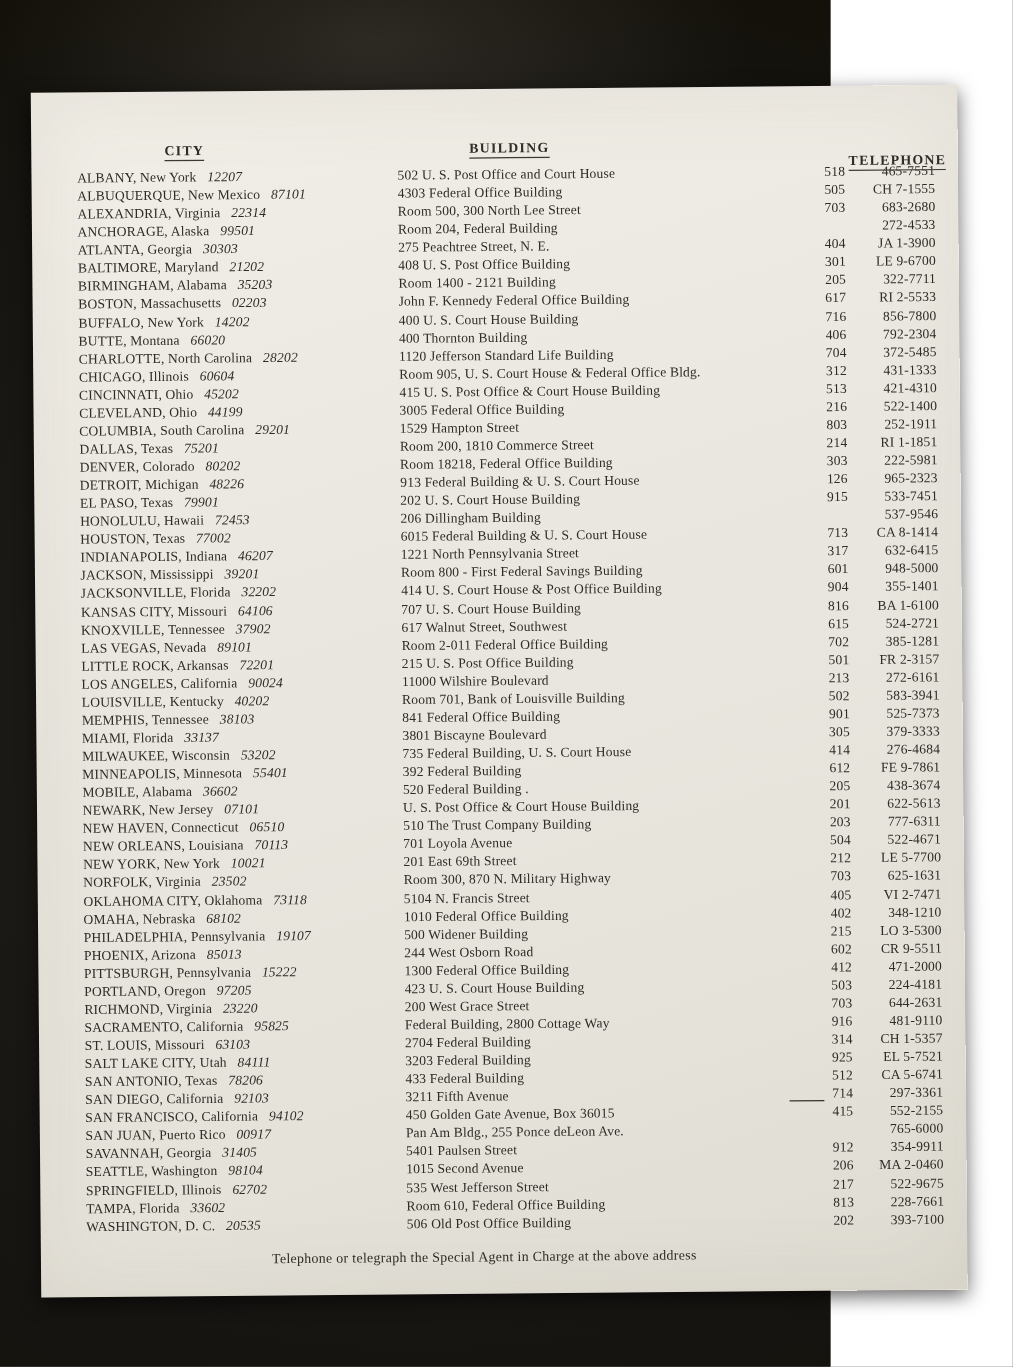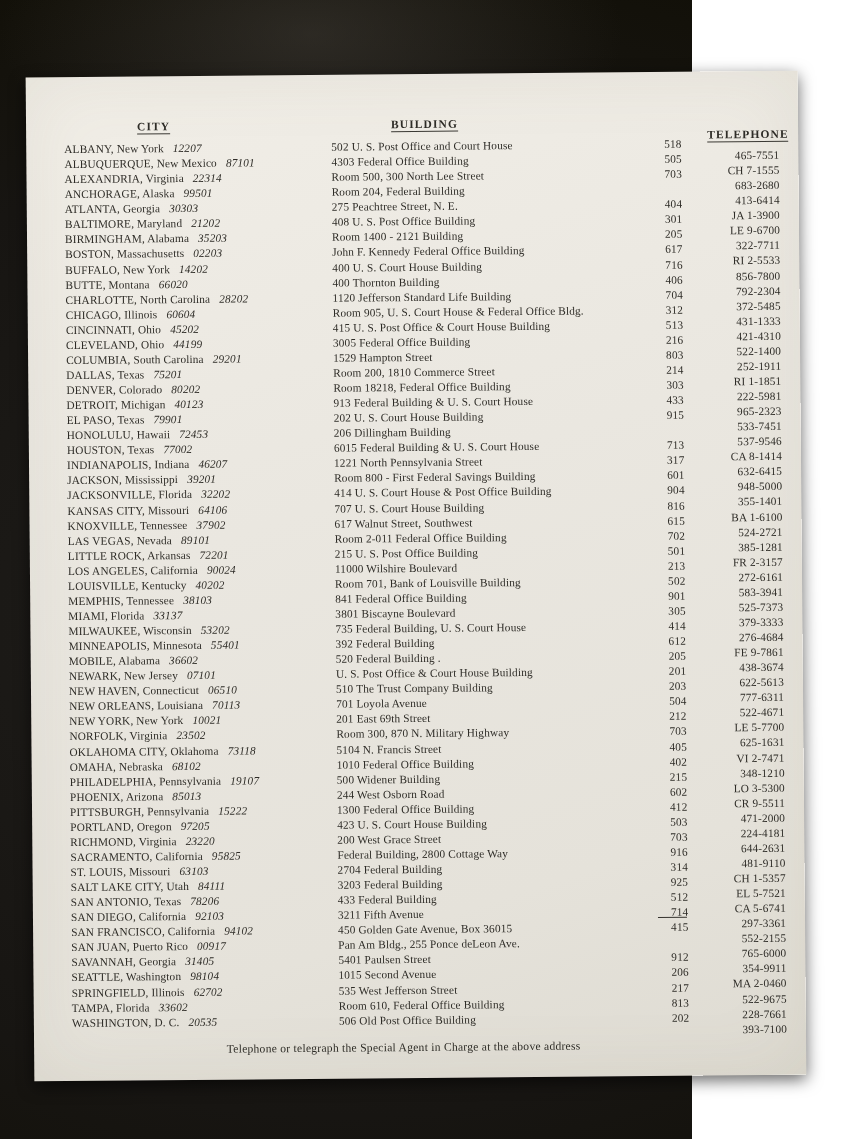--- a/index.html
+++ b/index.html
@@ -75,6 +75,7 @@
   .c-area {
     flex: none;
     width: 40px;
+    text-align: right;
     position: relative;
   }
   .c-area.marked::before {

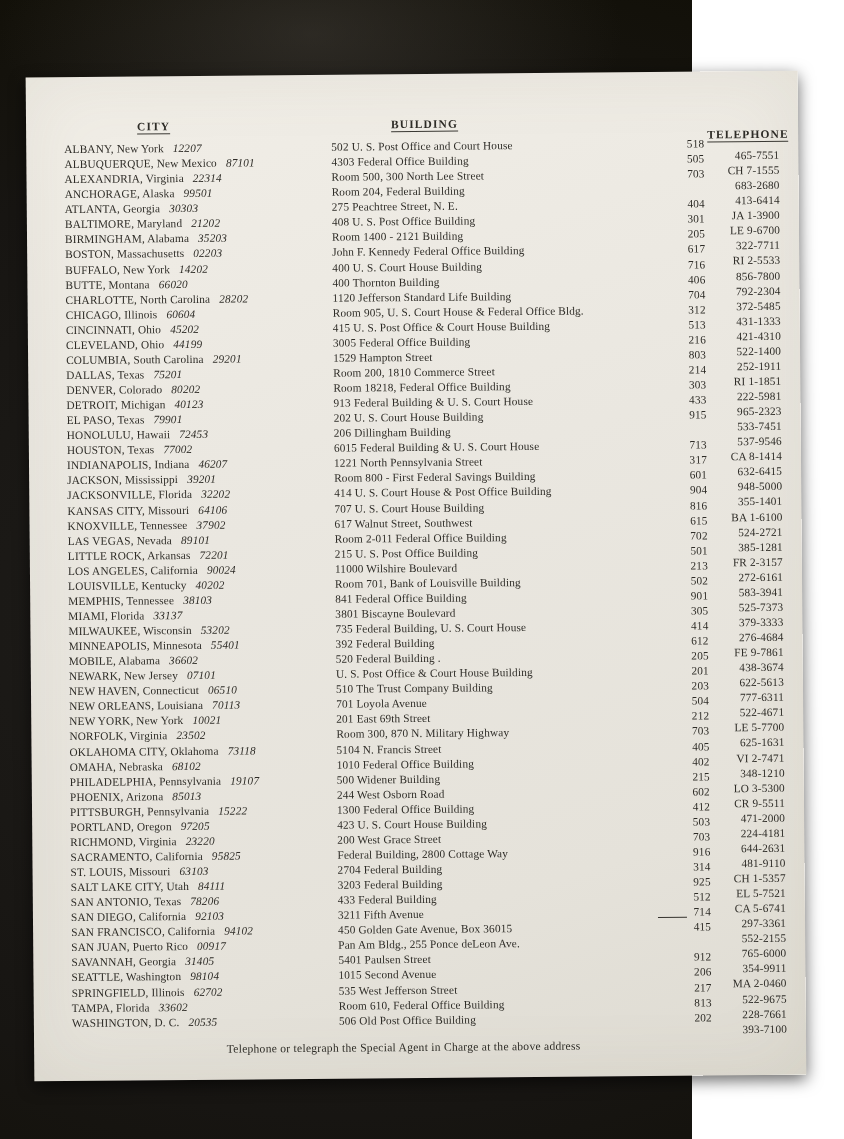--- a/index.html
+++ b/index.html
@@ -90,7 +90,6 @@
     flex: none;
     width: 75px;
     text-align: right;
-    margin-top: 12px;
   }
   .footer {
     margin-top: 13px;

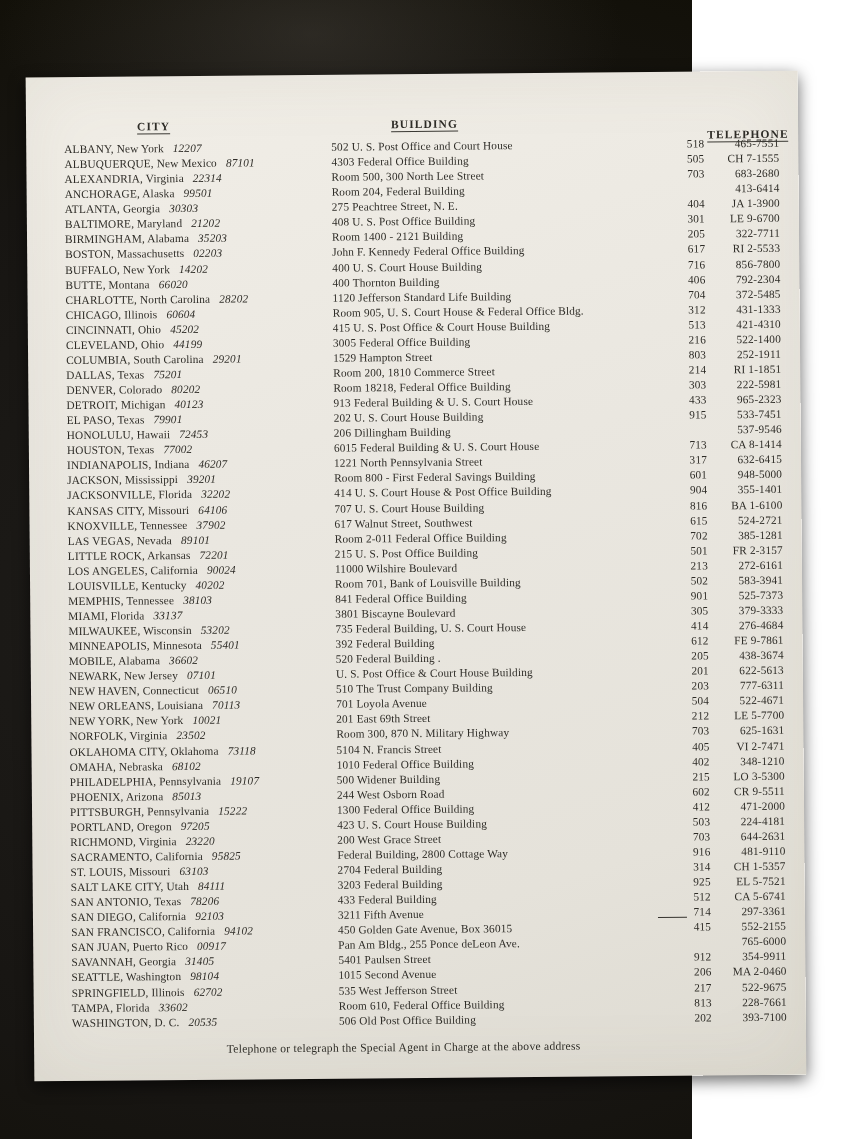--- a/index.html
+++ b/index.html
@@ -150,7 +150,7 @@
     </span>
     <span class="c-bldg">Room 204, Federal Building</span>
     <span class="c-area"></span>
-    <span class="c-phone">413-6414</span>
+    <span class="c-phone">272-4533</span>
   </div>
 
   <div class="row">

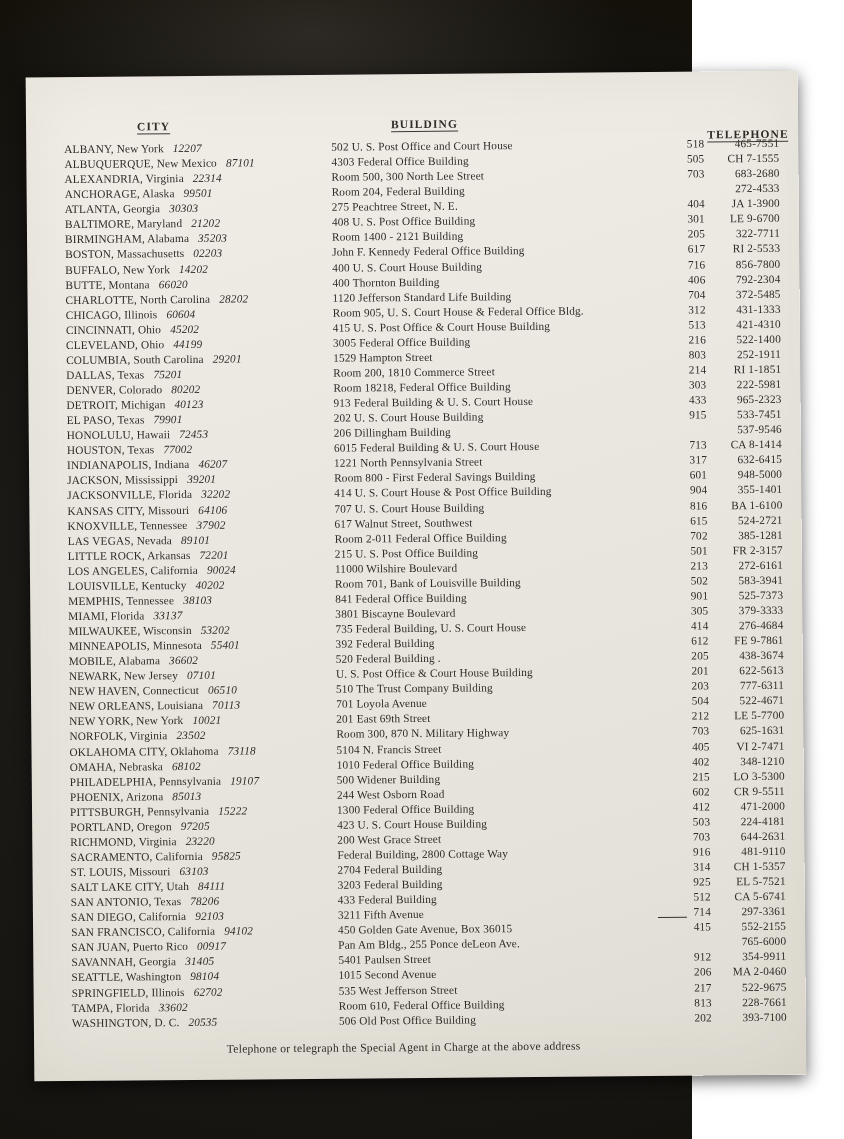--- a/index.html
+++ b/index.html
@@ -286,7 +286,7 @@
   <div class="row">
     <span class="c-city">
       <span>DETROIT, Michigan</span>
-      <span class="zip">40123</span>
+      <span class="zip">48226</span>
     </span>
     <span class="c-bldg">913 Federal Building &amp; U. S. Court House</span>
     <span class="c-area">433</span>

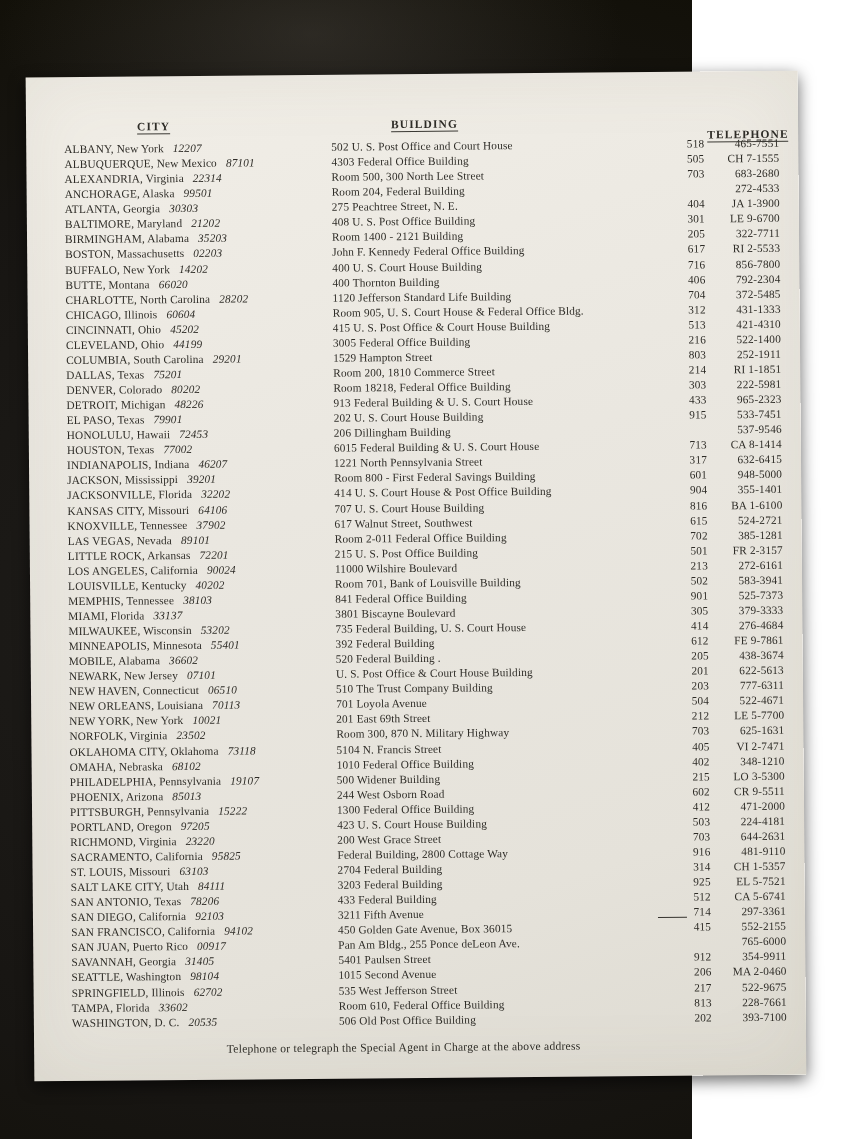--- a/index.html
+++ b/index.html
@@ -289,7 +289,7 @@
       <span class="zip">48226</span>
     </span>
     <span class="c-bldg">913 Federal Building &amp; U. S. Court House</span>
-    <span class="c-area">433</span>
+    <span class="c-area">126</span>
     <span class="c-phone">965-2323</span>
   </div>
 

